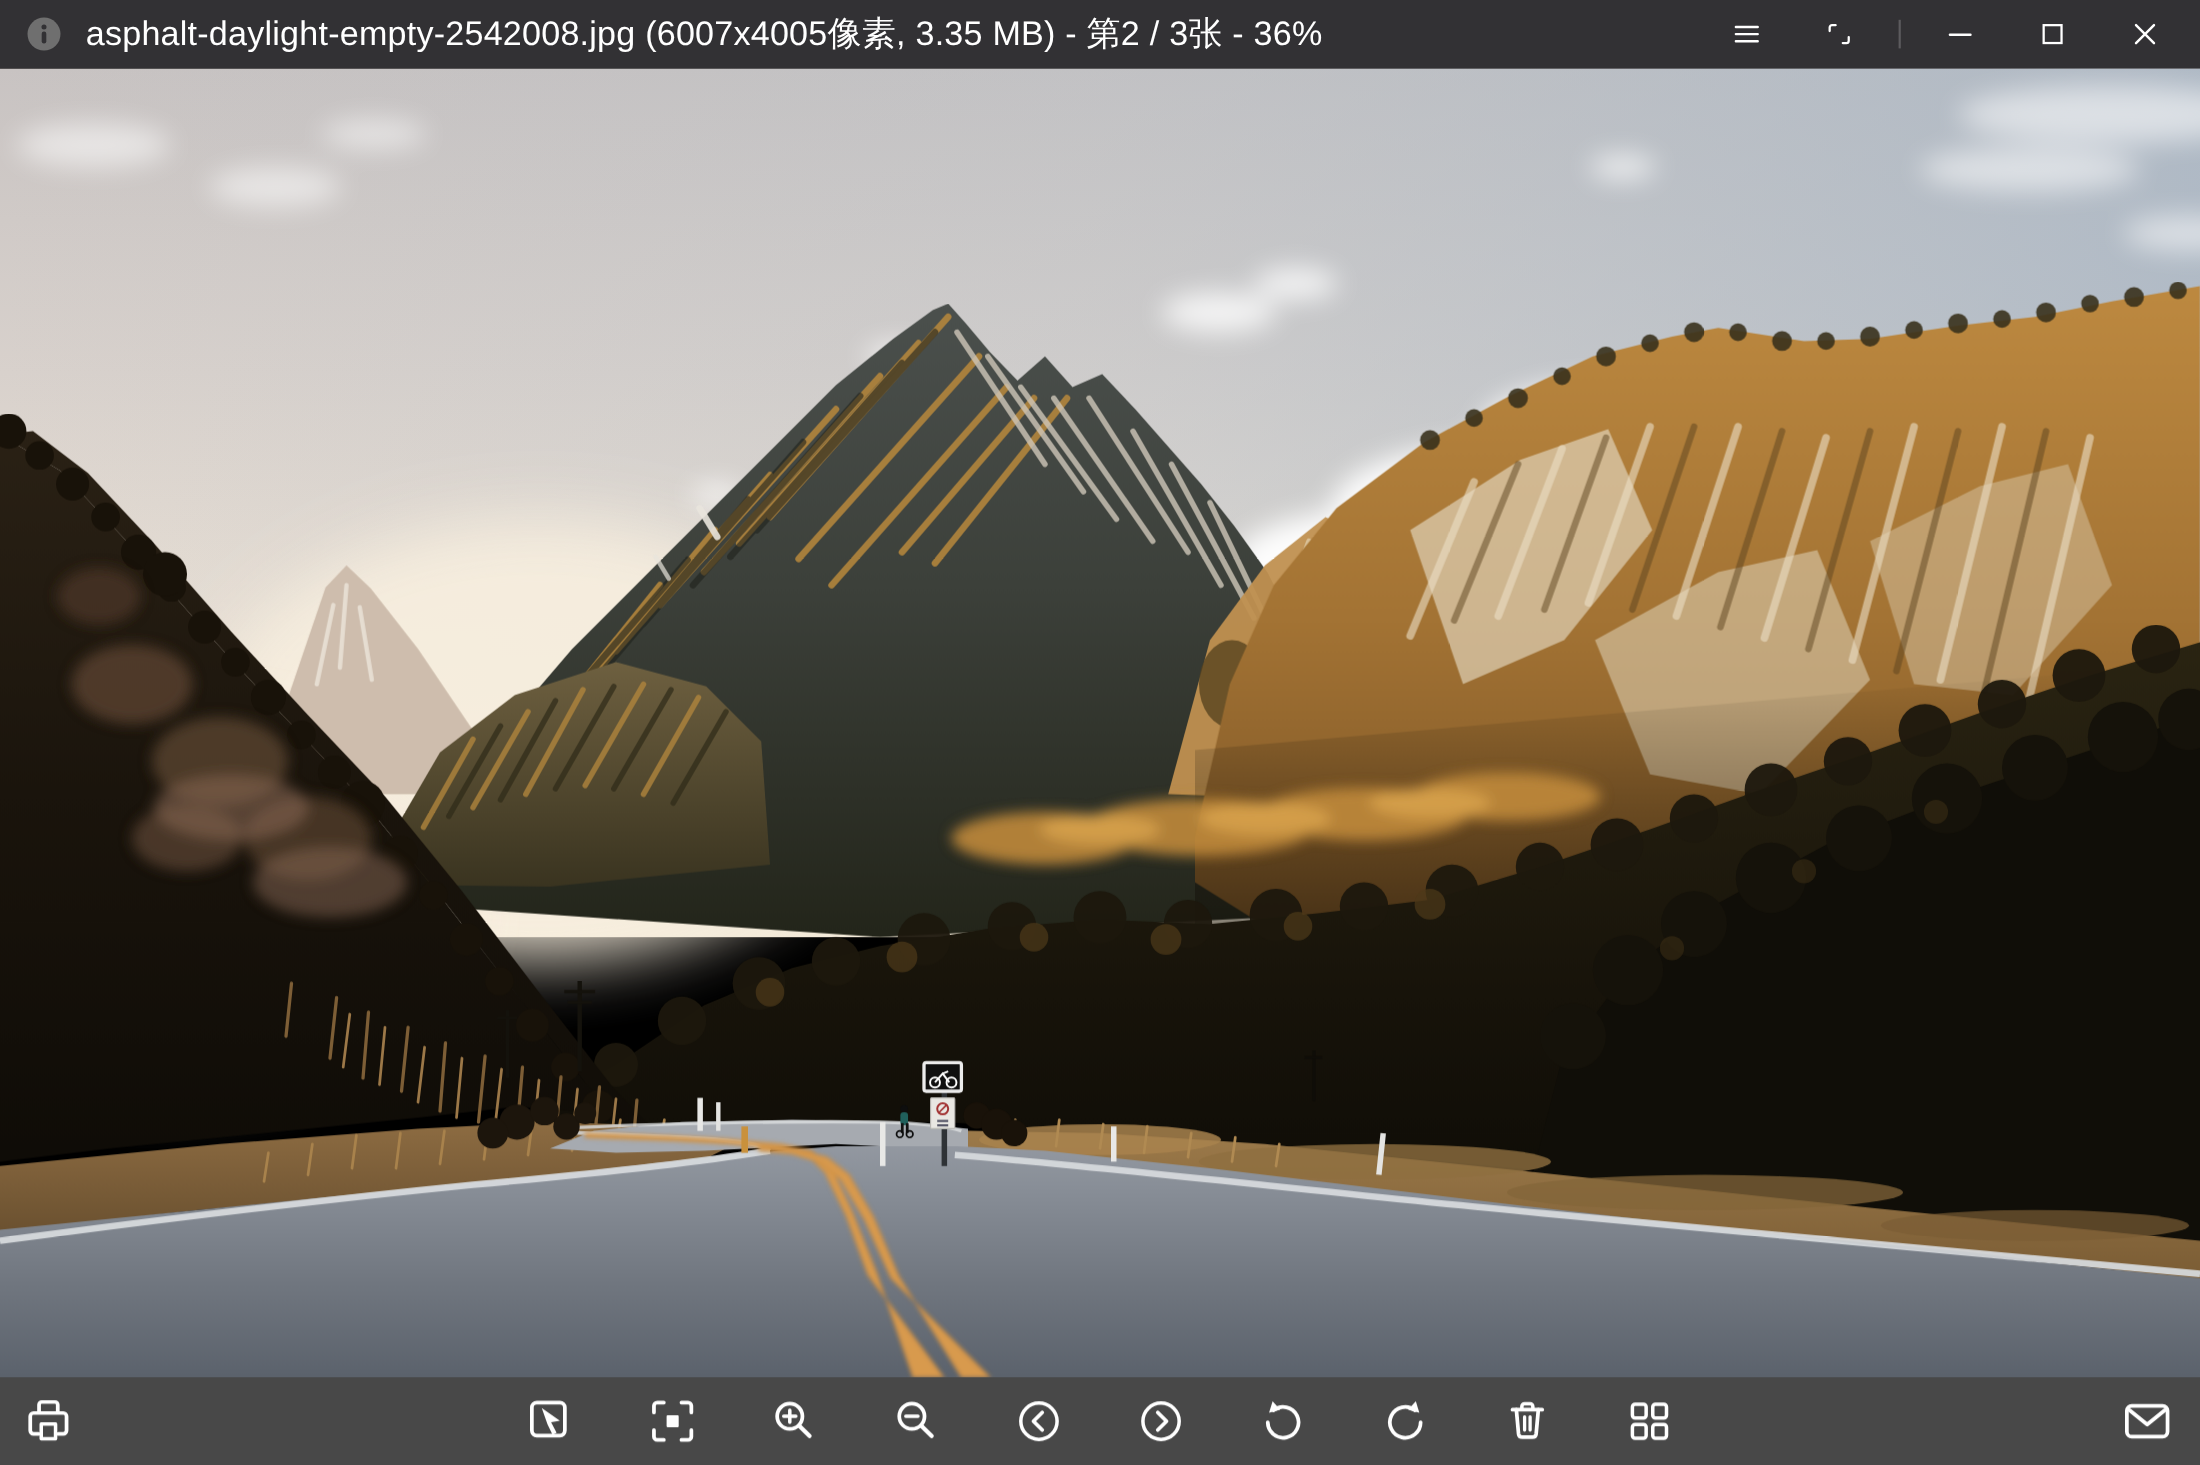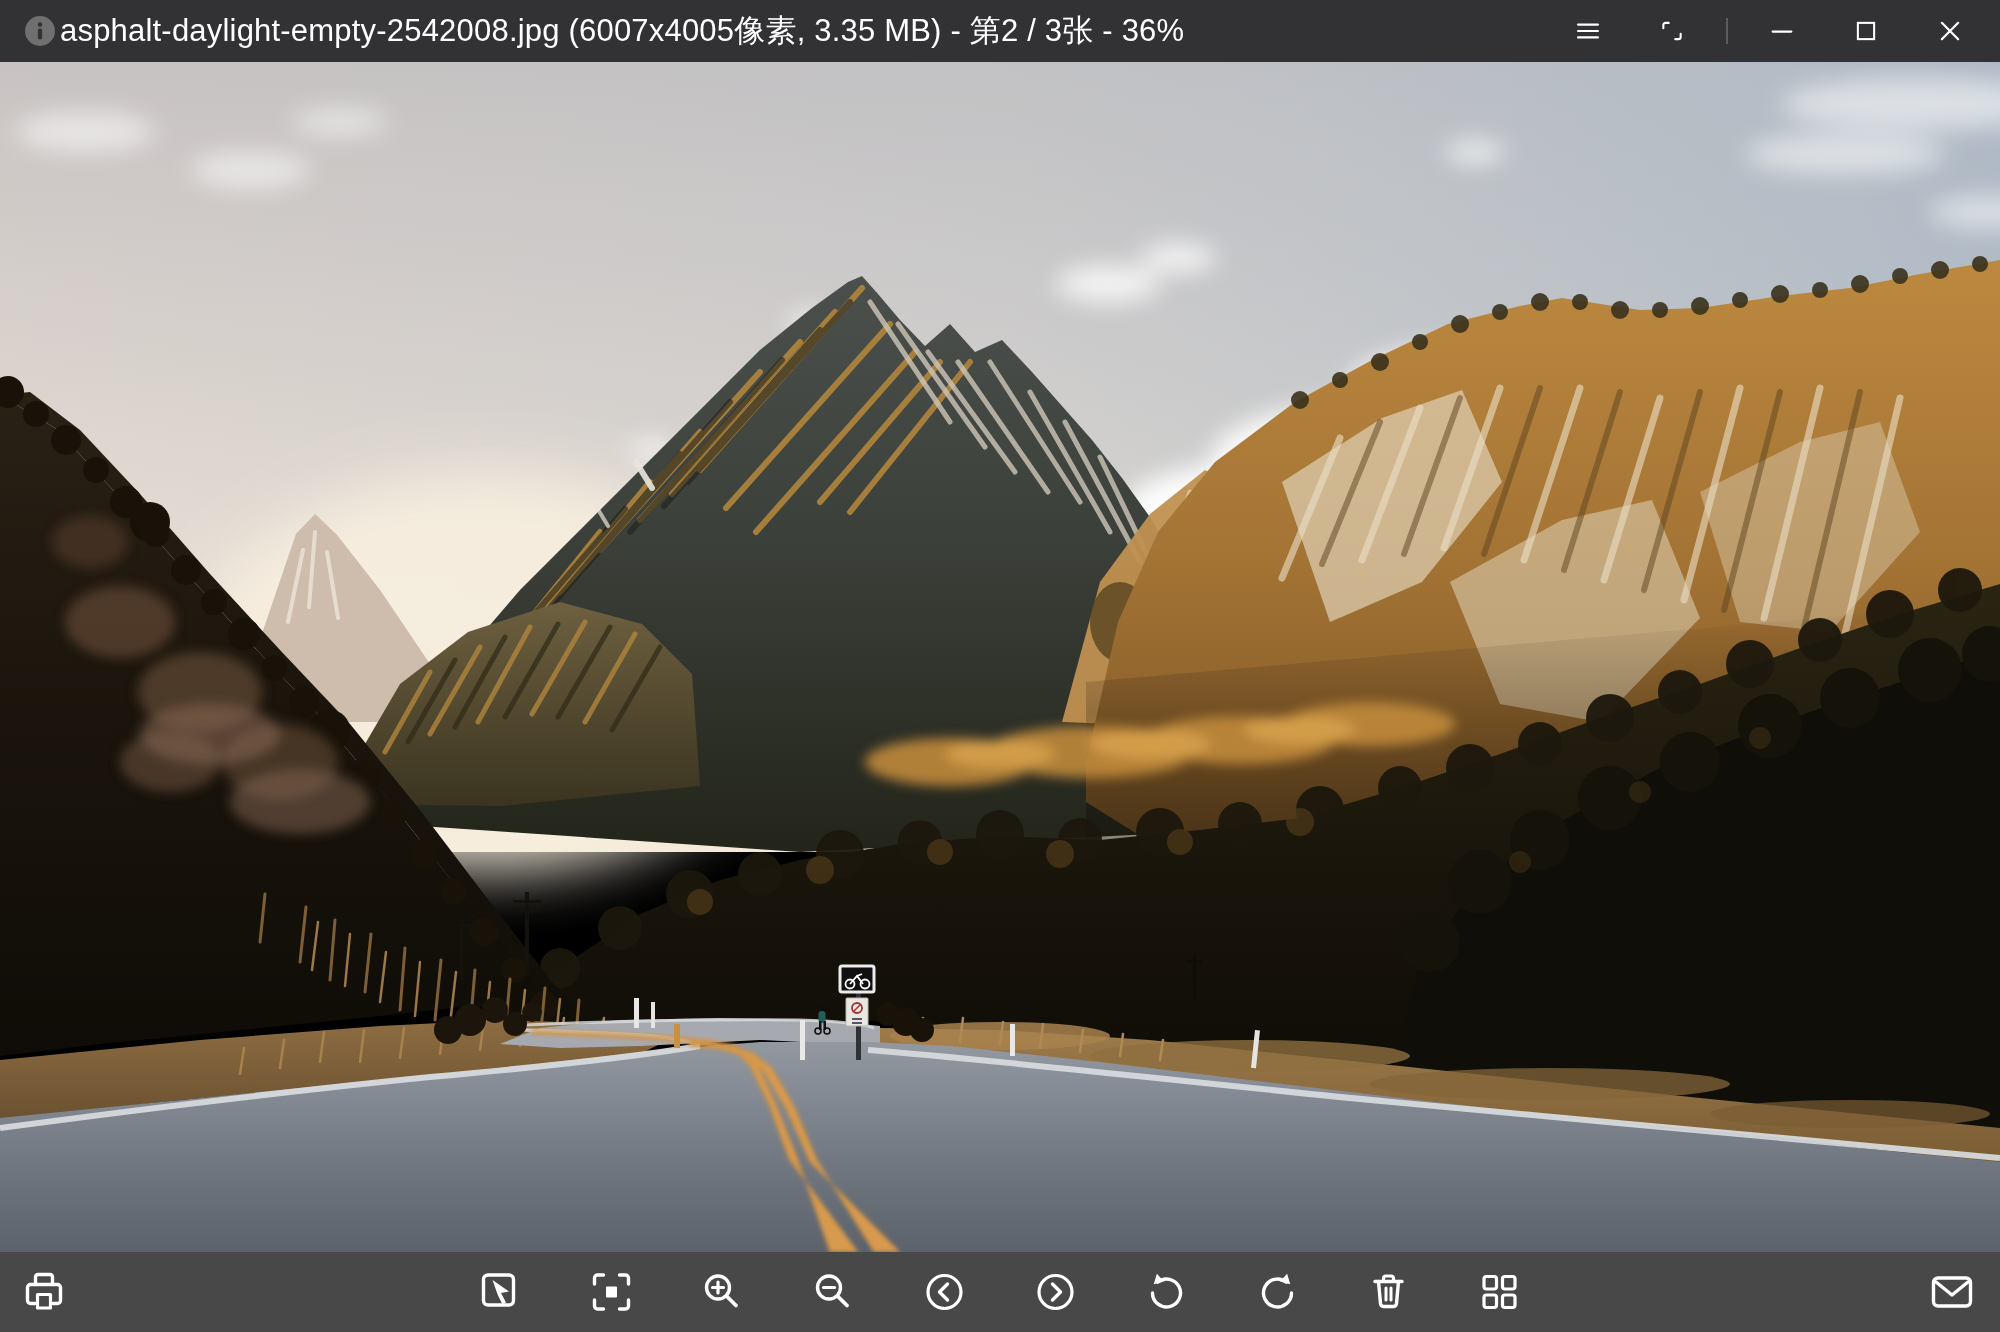--- a/index.html
+++ b/index.html
@@ -15,7 +15,7 @@
   }
   .titlebar .info-wrap{margin-left:24px;display:flex;align-items:center;}
   .titlebar .title{
-    margin-left:4px;color:#ffffff;font-size:31px;letter-spacing:.2px;
+    margin-left:22px;color:#ffffff;font-size:31px;letter-spacing:.2px;
     white-space:nowrap;overflow:hidden;
   }
   .win-controls{

